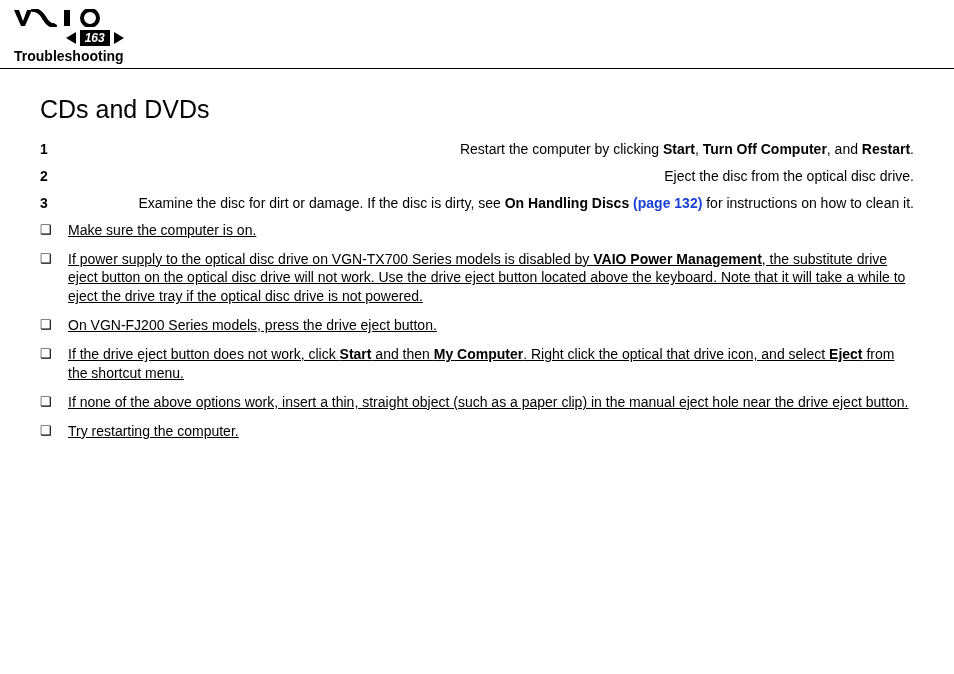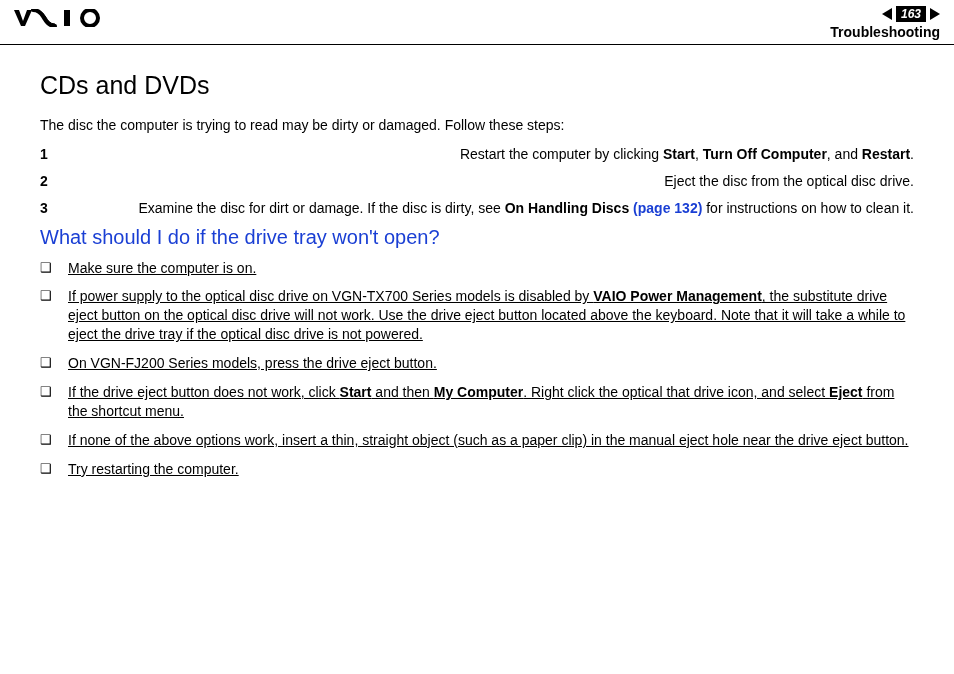--- a/index.html
+++ b/index.html
@@ -16,6 +16,7 @@
       align-items: flex-start;
       padding: 6px 14px 4px 14px;
       border-bottom: 1px solid #000;
+      flex-direction: column;
     }
     .logo {
       display: flex;

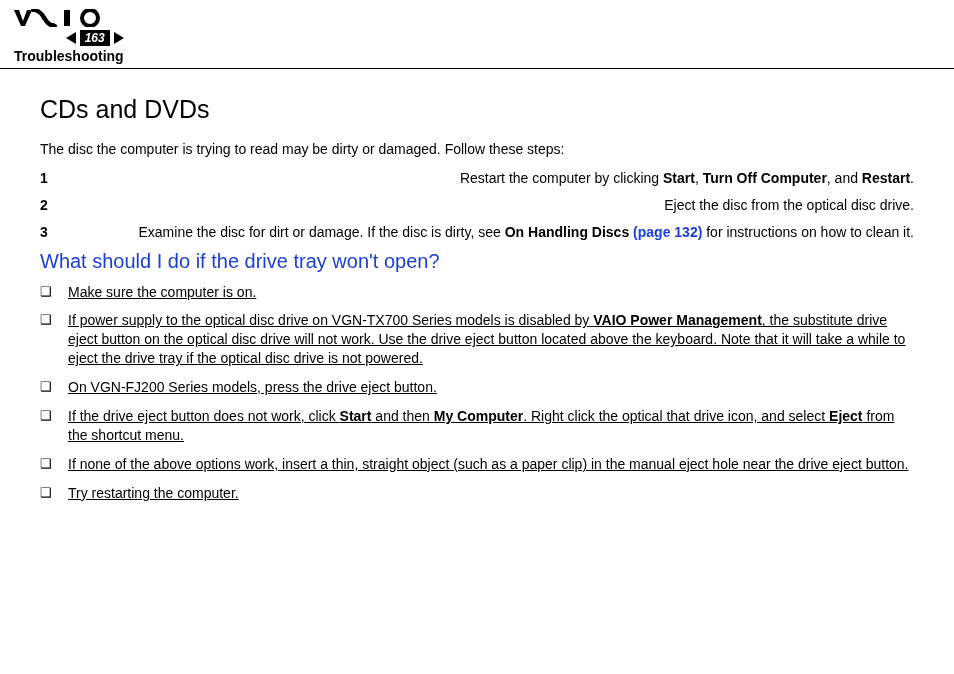--- a/index.html
+++ b/index.html
@@ -147,7 +147,6 @@
 <div class="content">
   <h1>CDs and DVDs</h1>
 
-  <p class="intro">The disc the computer is trying to read may be dirty or damaged. Follow these steps:</p>
   <ol class="steps">
     <li><span>Restart the computer by clicking </span><span class="b">Start</span><span>, </span><span class="b">Turn Off Computer</span><span>, and </span><span class="b">Restart</span><span>.</span></li>
     <li>Eject the disc from the optical disc drive.</li>

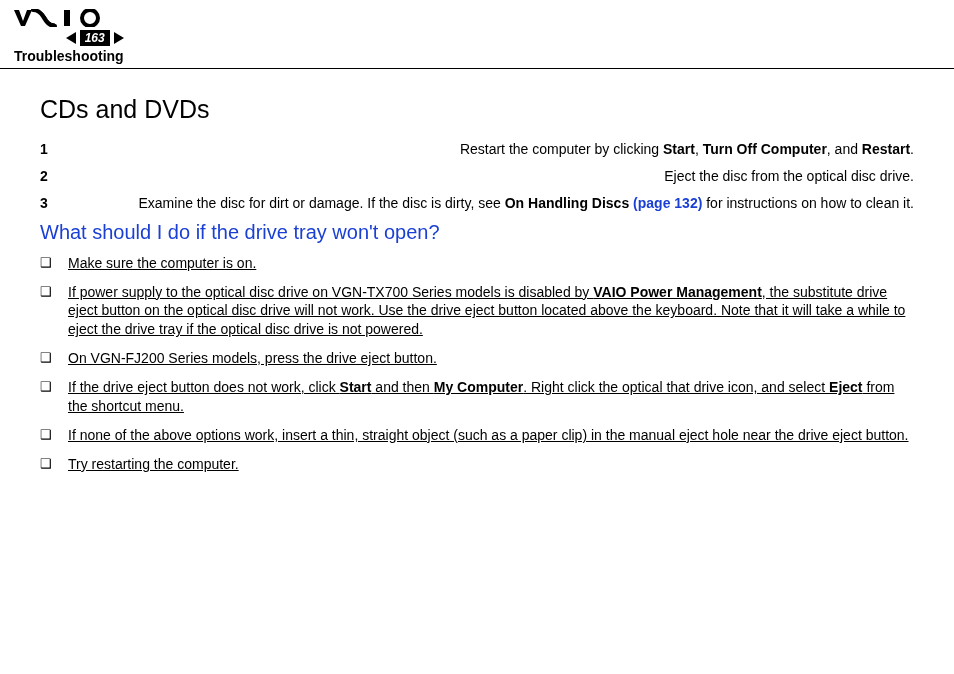--- a/index.html
+++ b/index.html
@@ -153,7 +153,6 @@
     <li><span>Examine the disc for dirt or damage. If the disc is dirty, see </span><span class="b">On Handling Discs </span><span class="link">(page 132)</span><span> for instructions on how to clean it.</span></li>
   </ol>
 
-  <h2>What should I do if the drive tray won't open?</h2>
   <ul class="bullets">
     <li>Make sure the computer is on.</li>
     <li><span>If power supply to the optical disc drive on VGN-TX700 Series models is disabled by </span><span class="b">VAIO Power Management</span><span>, the substitute drive eject button on the optical disc drive will not work. Use the drive eject button located above the keyboard. Note that it will take a while to eject the drive tray if the optical disc drive is not powered.</span></li>

